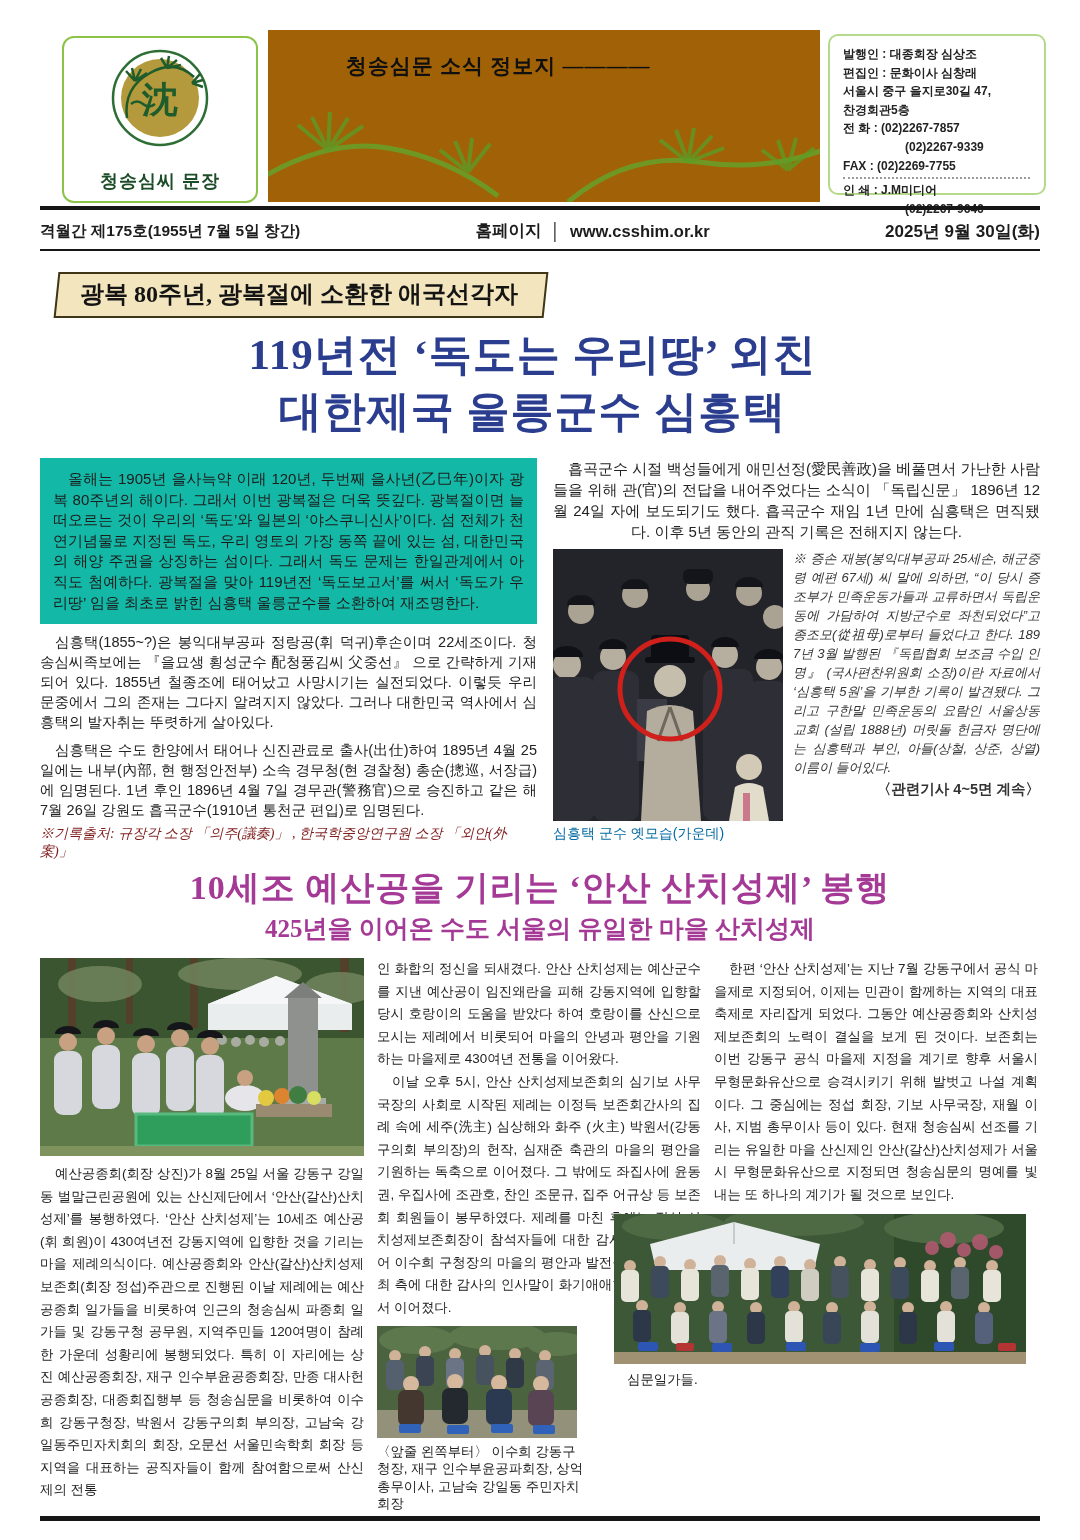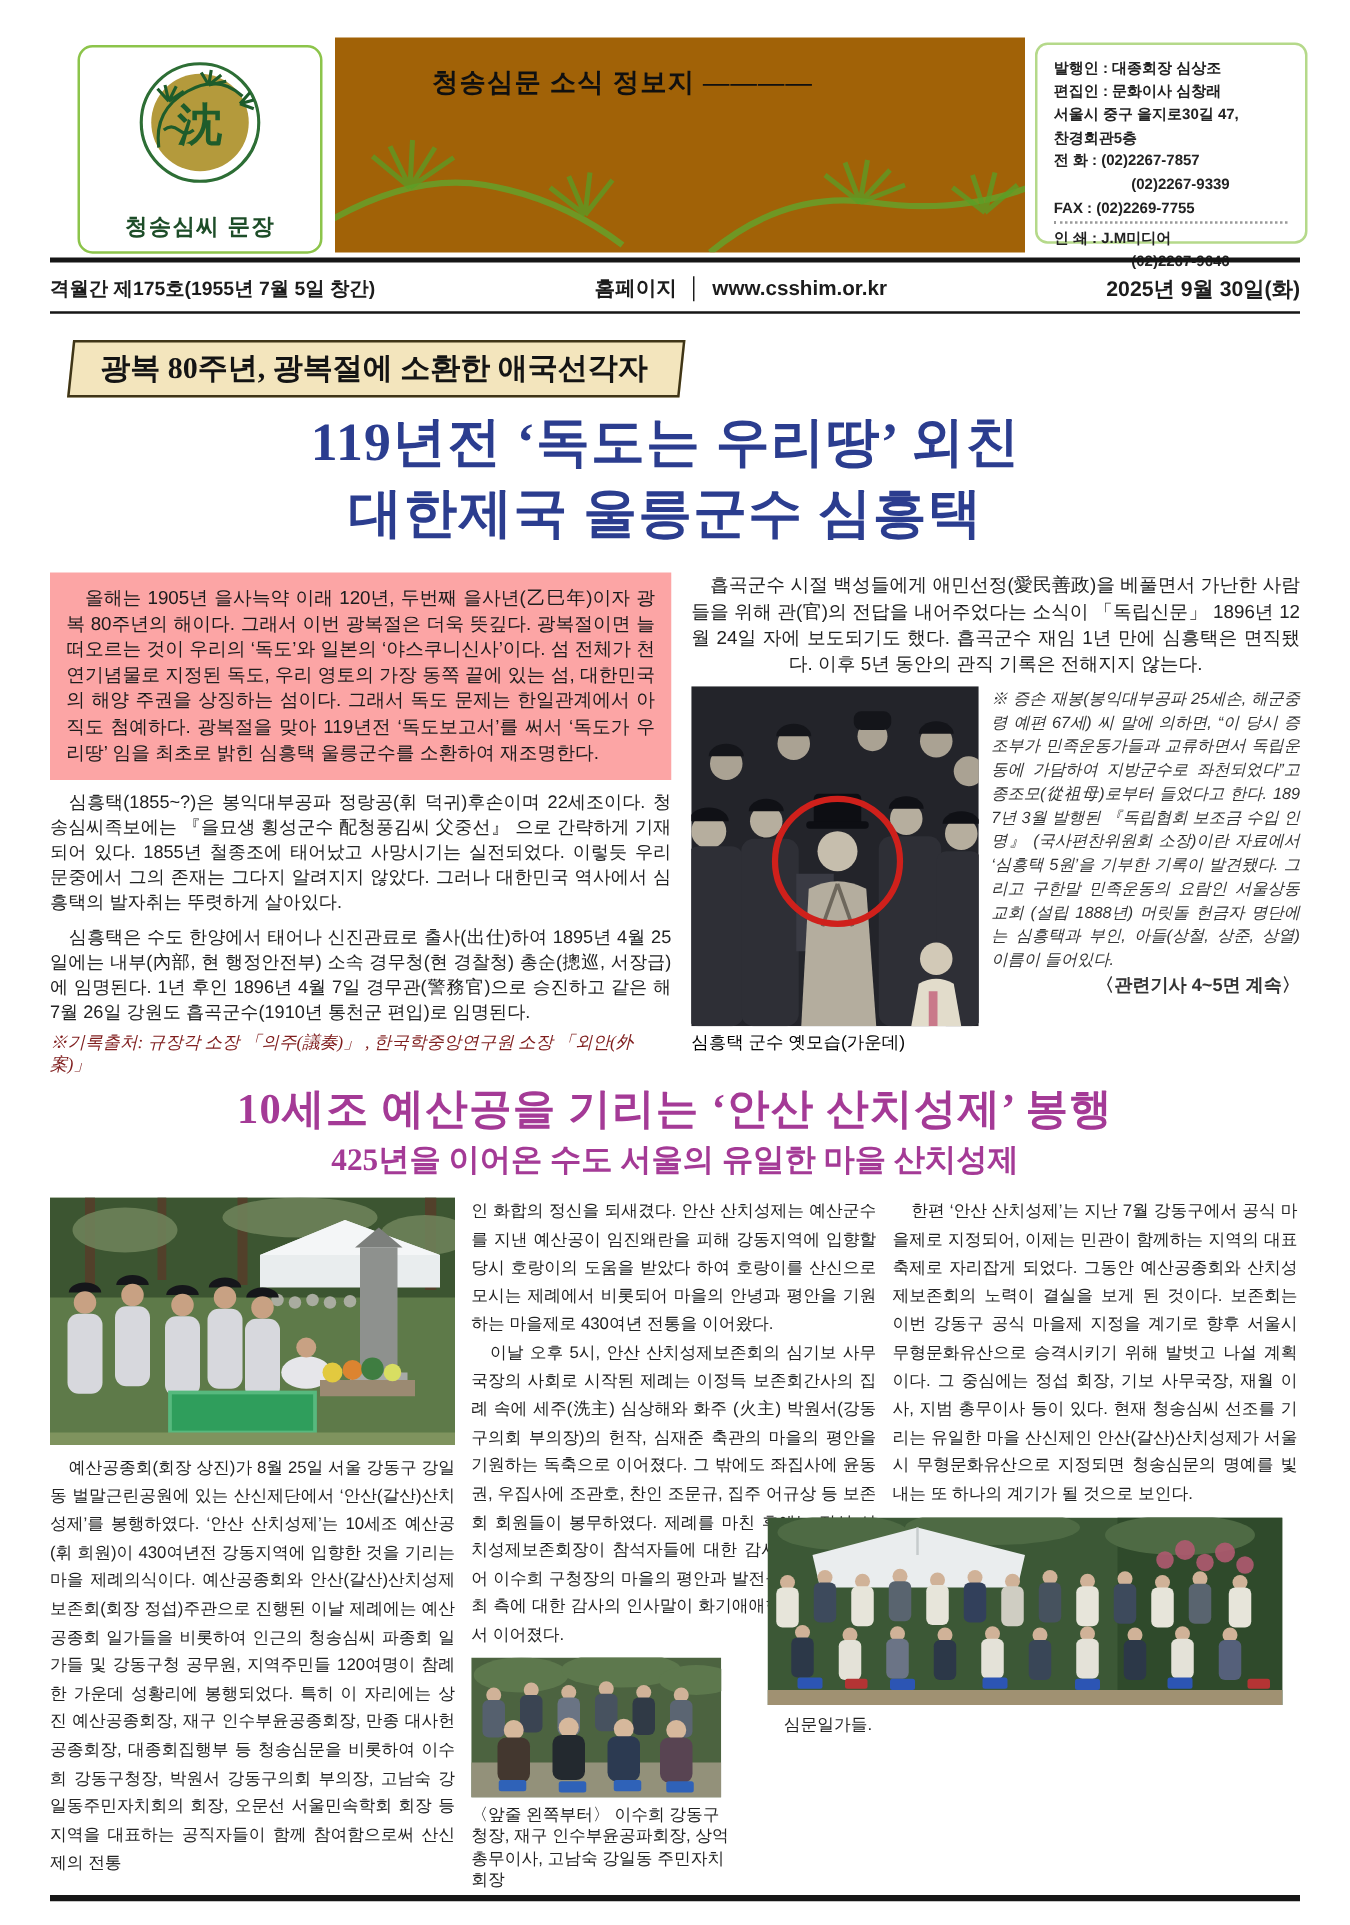--- a/index.html
+++ b/index.html
@@ -43,7 +43,7 @@
                font-size:43px;line-height:57px;letter-spacing:1px;}
   .a1-cols{position:absolute;left:0;top:196px;width:1000px;display:flex;gap:16px;}
   .a1-left{width:497px;}
-  .lead-box{background:#fca5a5;padding:11px 13px;font-size:15px;line-height:20.6px;
+  .lead-box{background:#14b8a6;padding:11px 13px;font-size:15px;line-height:20.6px;
             text-align:justify;word-break:break-all;}
   .lead-box p,.a1 p{margin:0;}
   .indent1{text-indent:15px;}

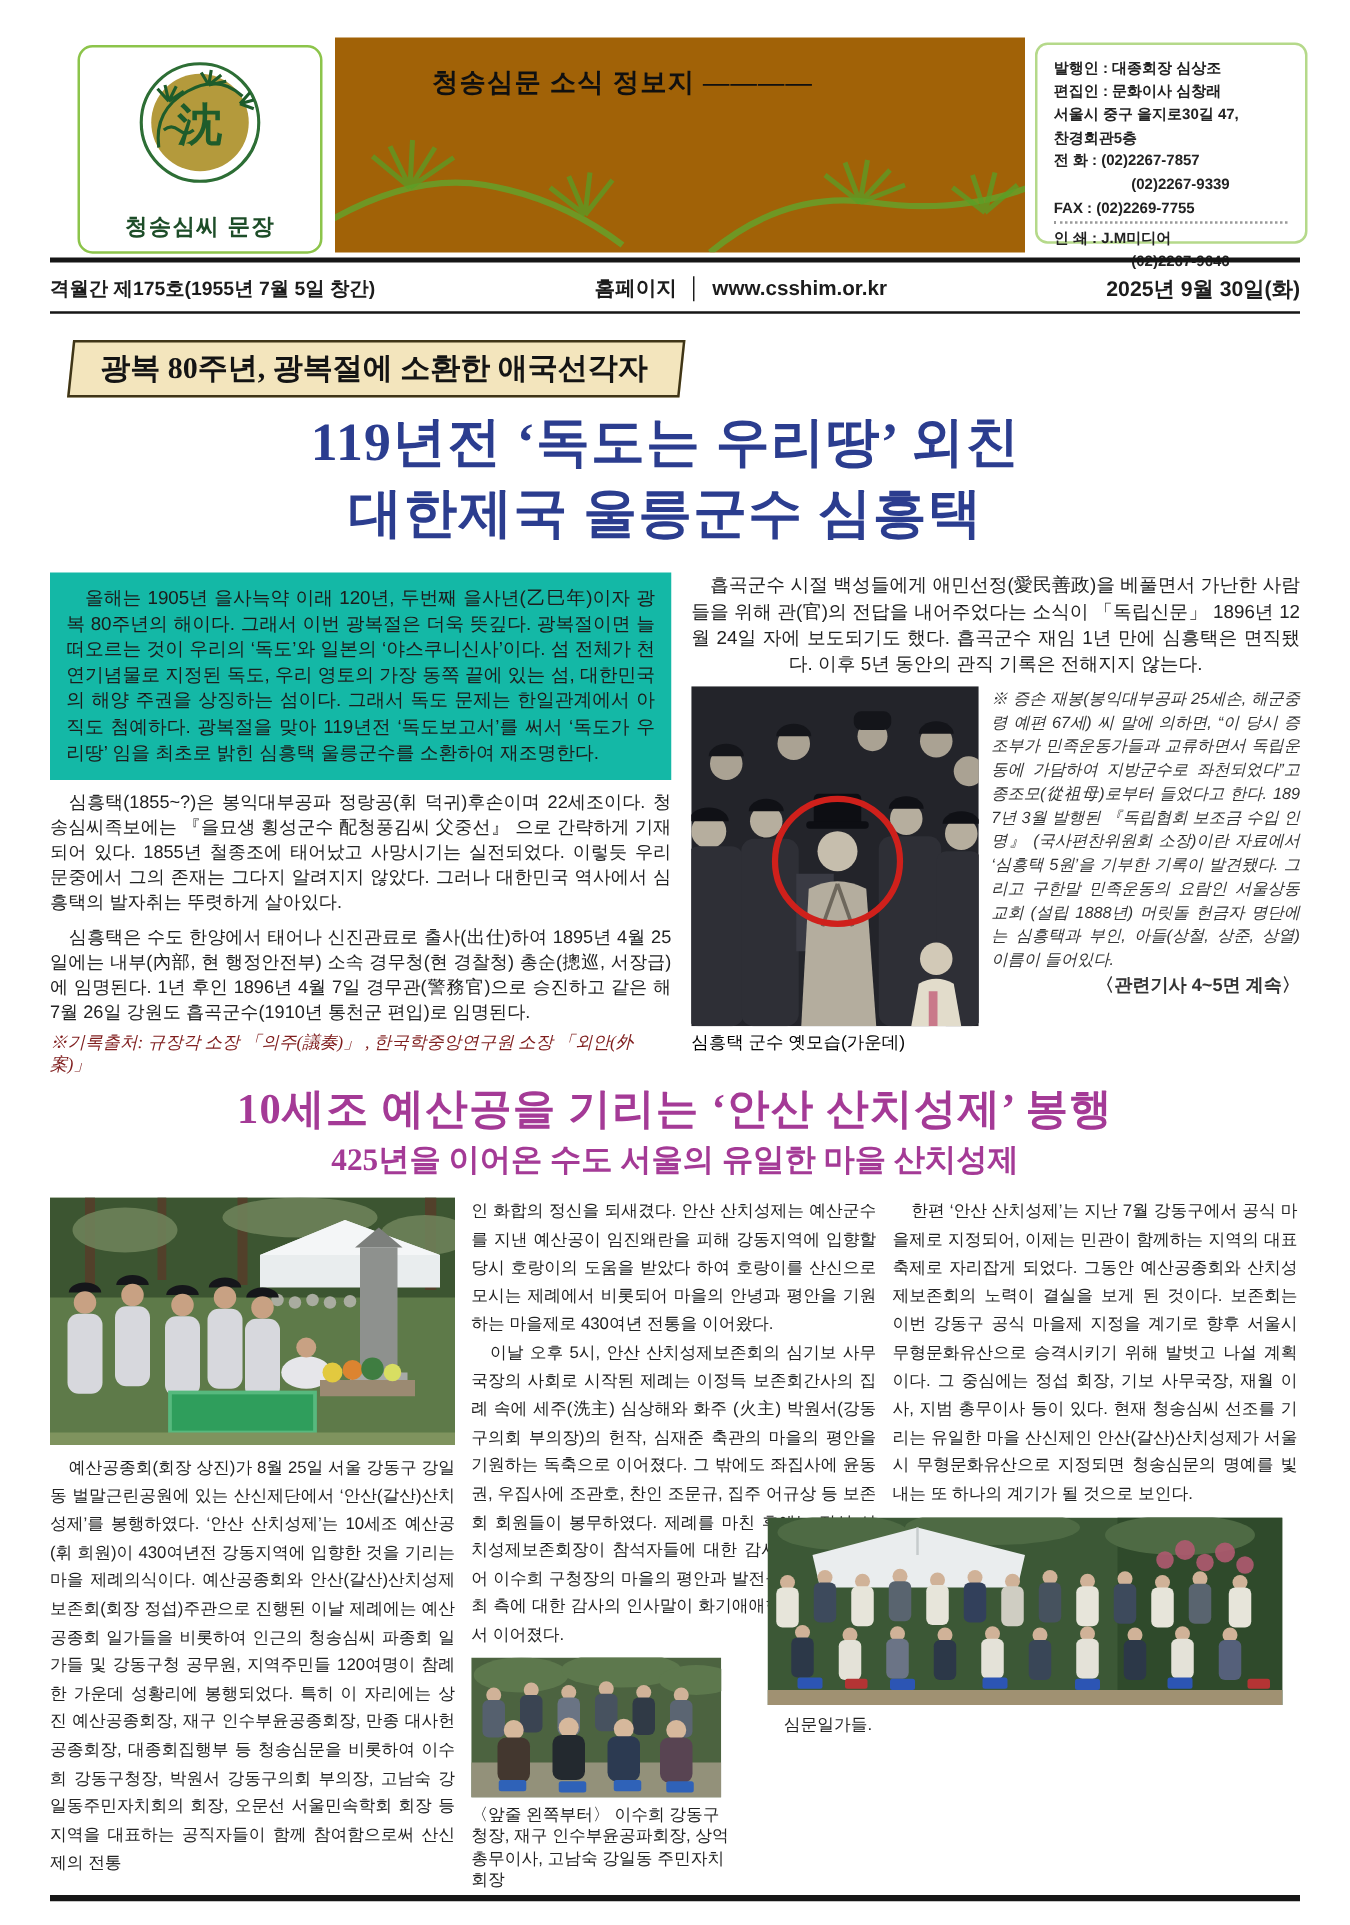--- a/index.html
+++ b/index.html
@@ -56,7 +56,7 @@
          word-break:break-all;color:#222;}
   .a1-photo-row{display:flex;gap:10px;margin-top:7px;}
   .photoA-wrap{width:230px;flex:none;}
-  .photo-caption{font-size:14px;color:#000000;margin-top:4px;}
+  .photo-caption{font-size:14px;color:#0369a1;margin-top:4px;}
   .a1-note{flex:1;font-style:italic;font-size:13px;line-height:19px;text-align:justify;
            word-break:break-all;color:#333;}
   .a1-note-cont{text-align:right;font-style:normal;font-weight:700;font-size:14.5px;margin-top:3px!important;}

